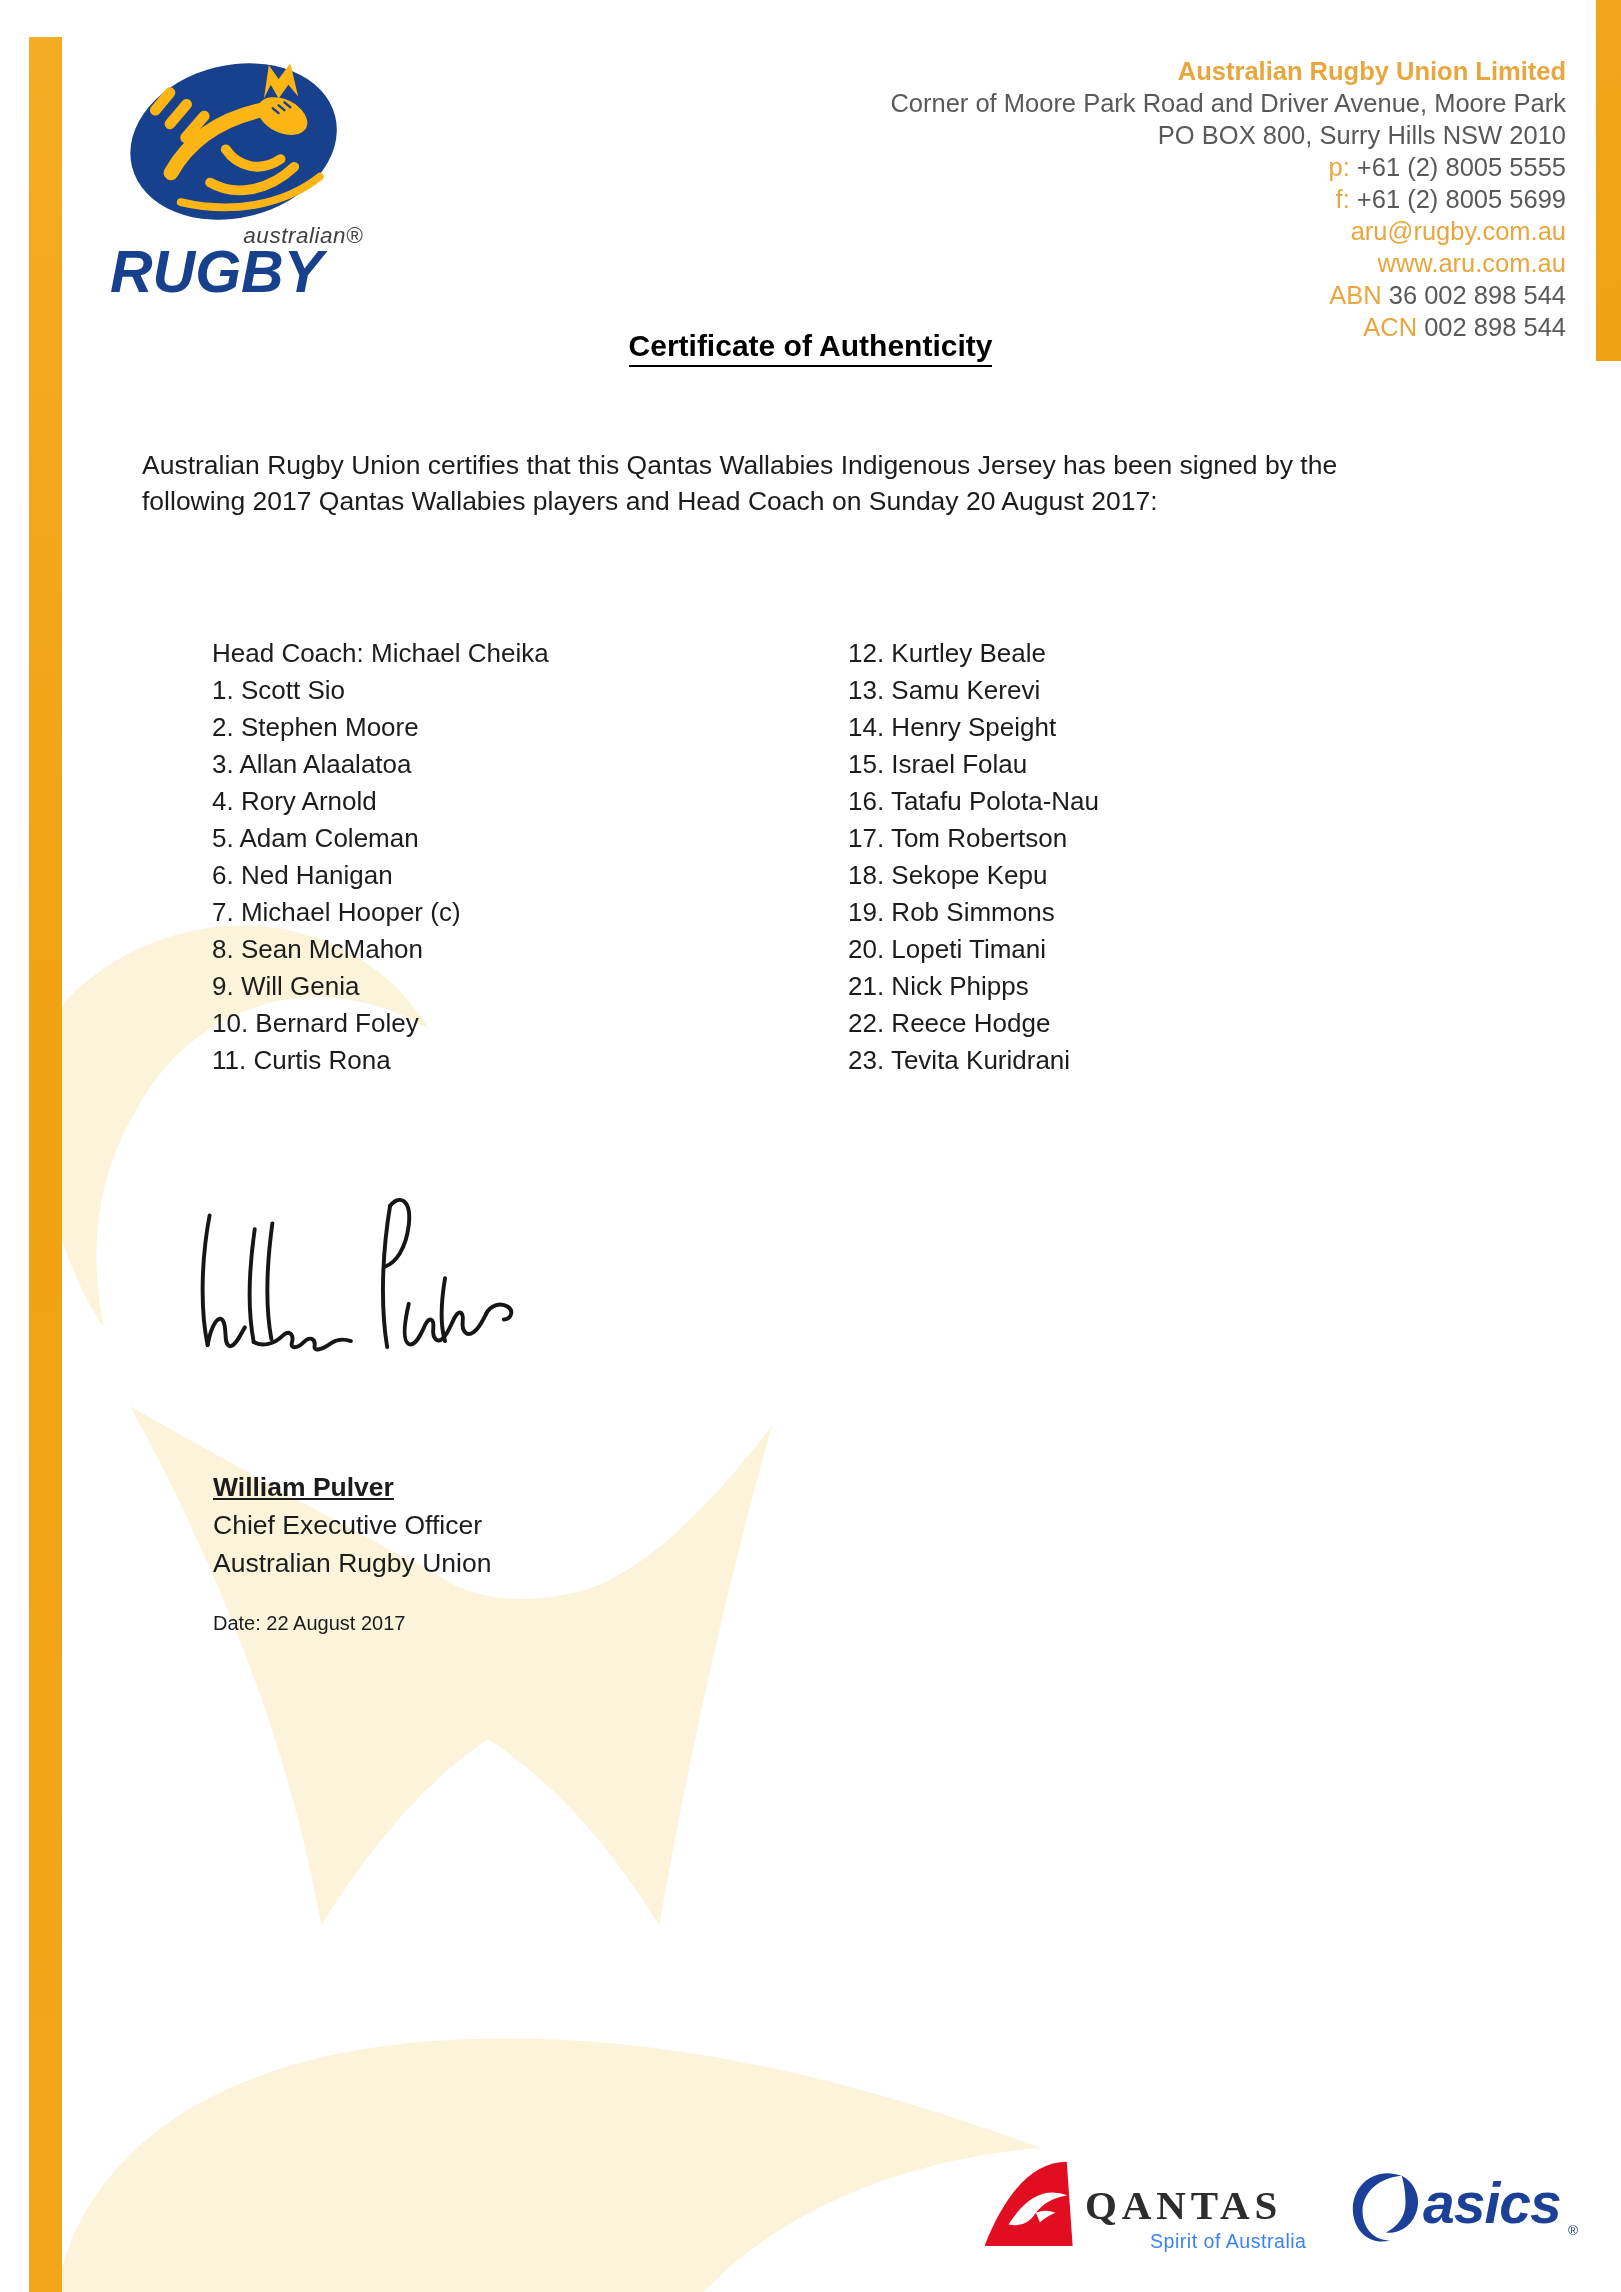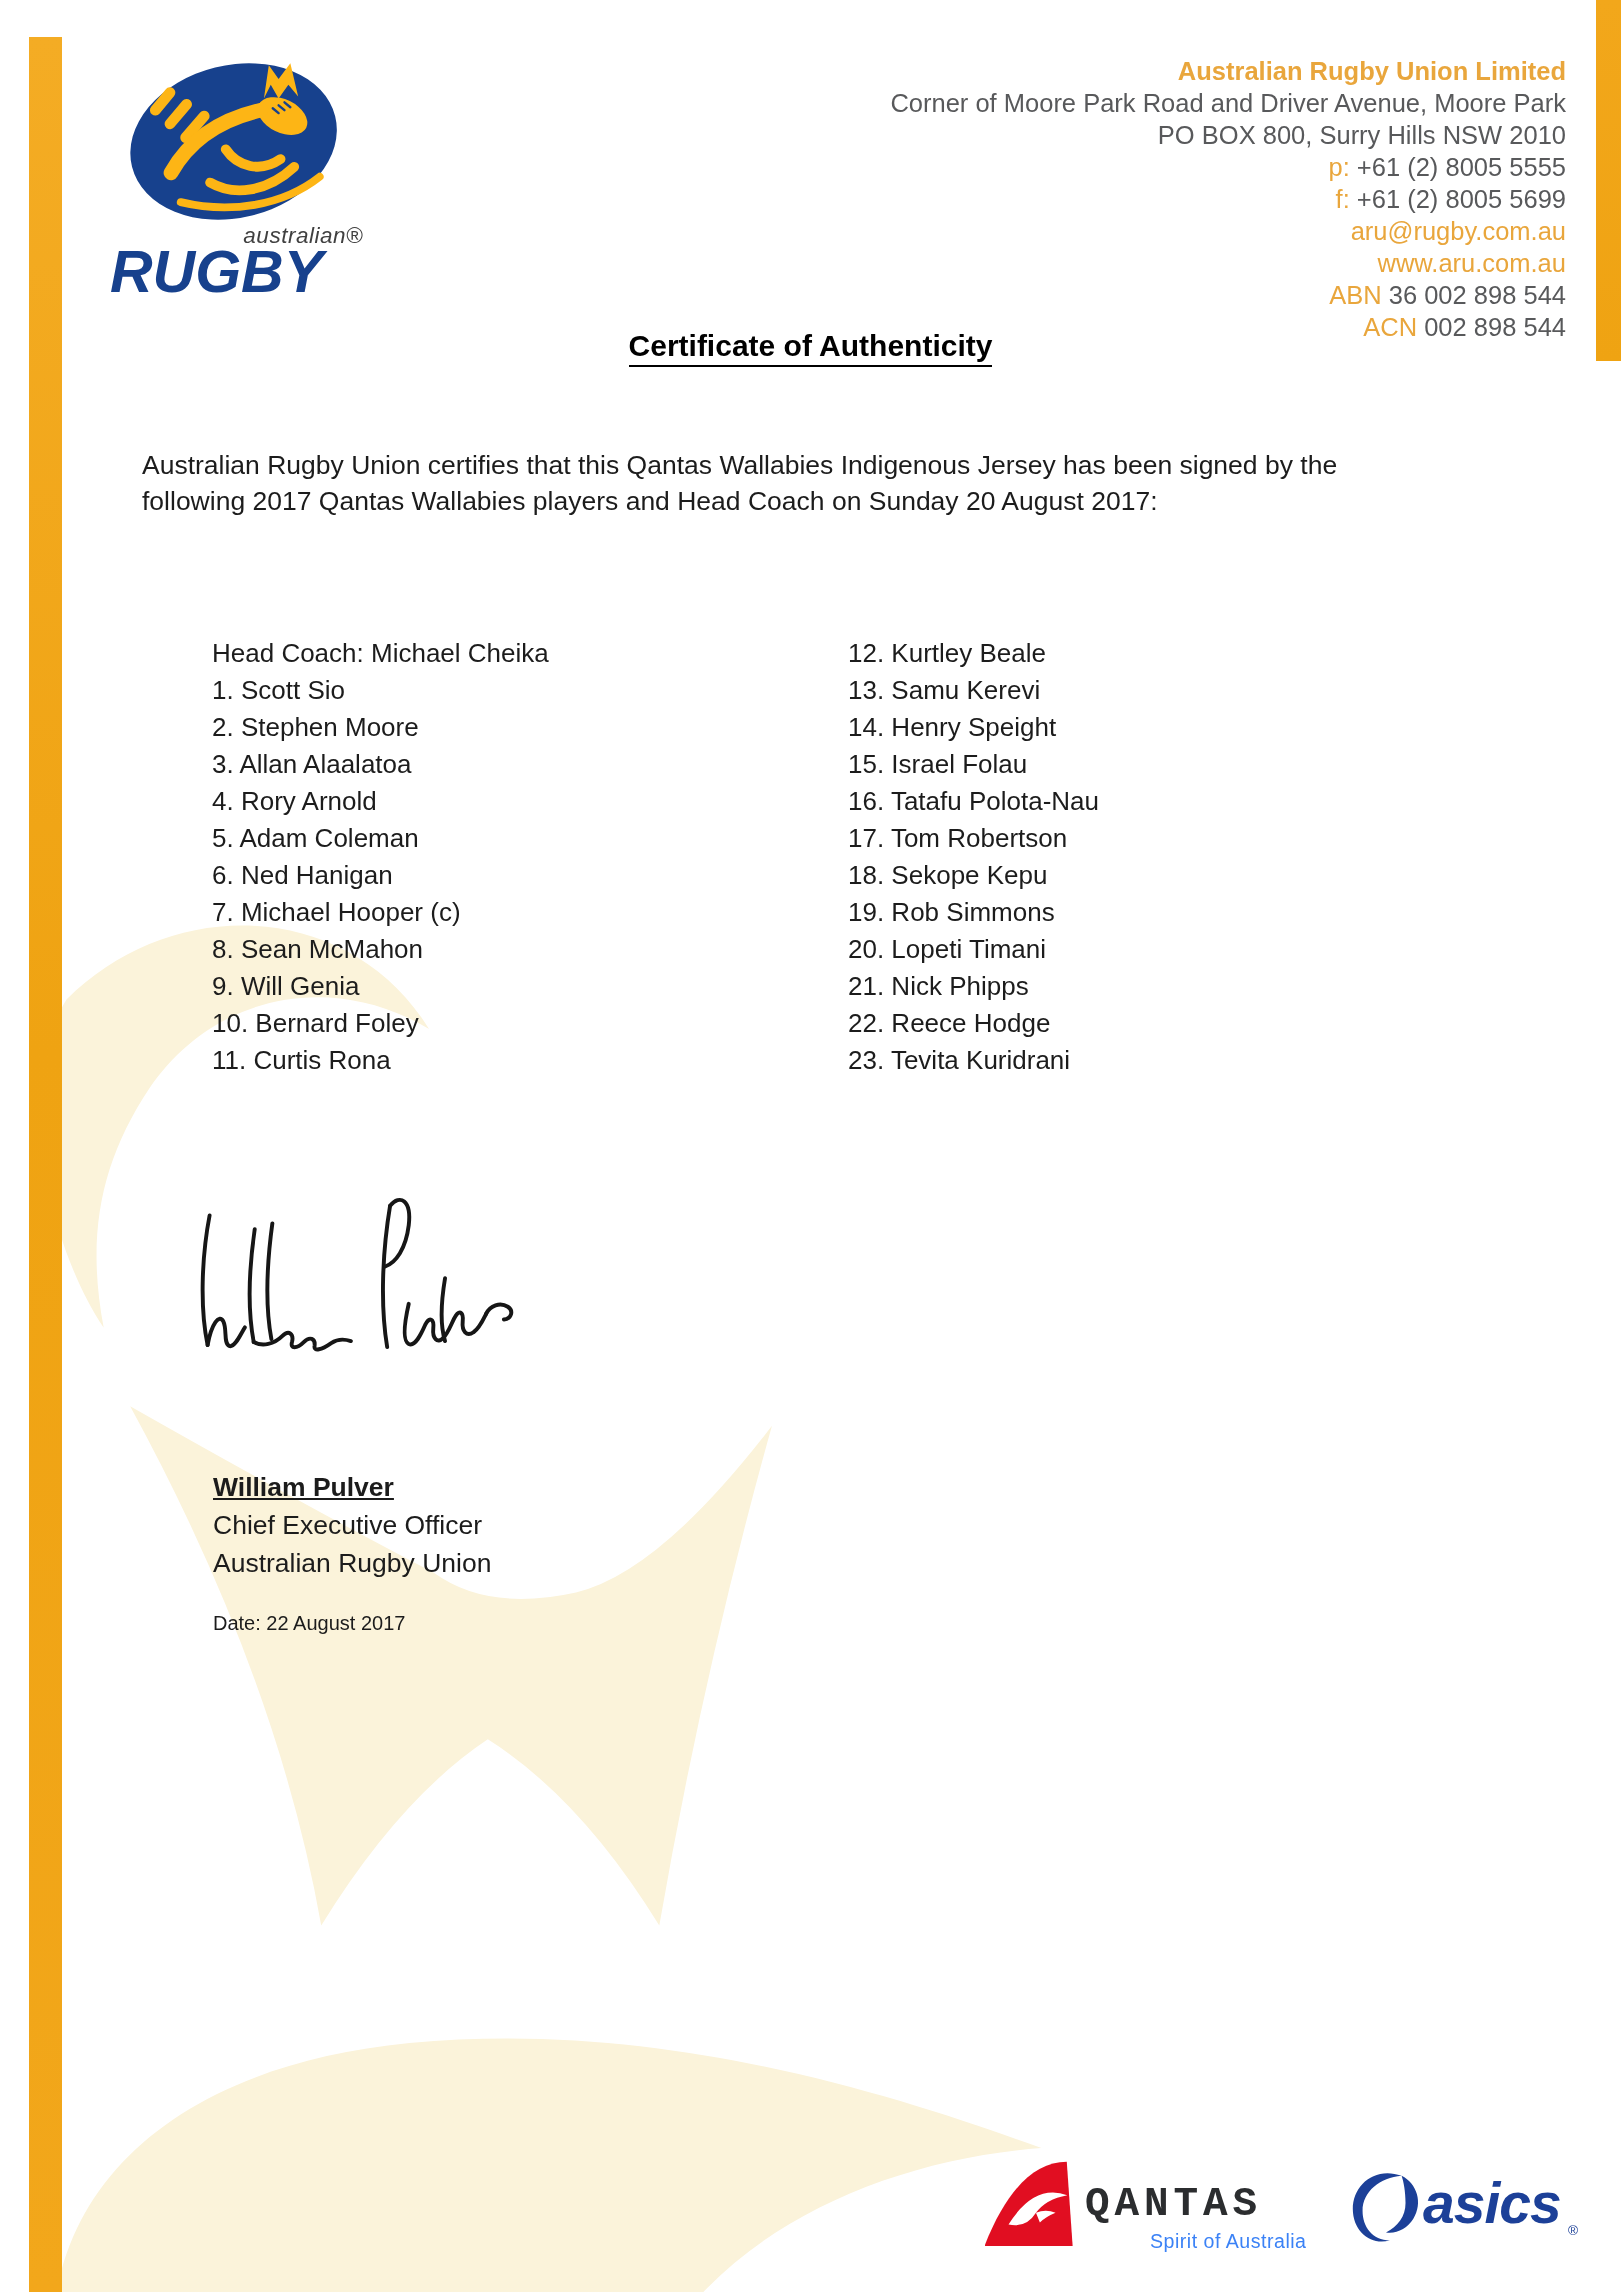--- a/index.html
+++ b/index.html
@@ -64,7 +64,7 @@
   .qantas-tail { position:absolute; left:0; top:0; }
   .qantas-word {
     position:absolute; left:100px; top:27.4px; font-weight:bold; font-size:41px;
-    letter-spacing:4.9px; color:#2b2d2f; font-family:Liberation Mono, monospace;
+    letter-spacing:4.9px; color:#2b2d2f; font-family:Liberation Serif, serif;
   }
   .qantas-tag { position:absolute; left:165px; top:76px; font-size:19.6px; color:#3b82f6; letter-spacing:0.5px; }
   .asics { position:absolute; left:1345px; top:2162px; width:235px; height:90px; z-index:2; }

